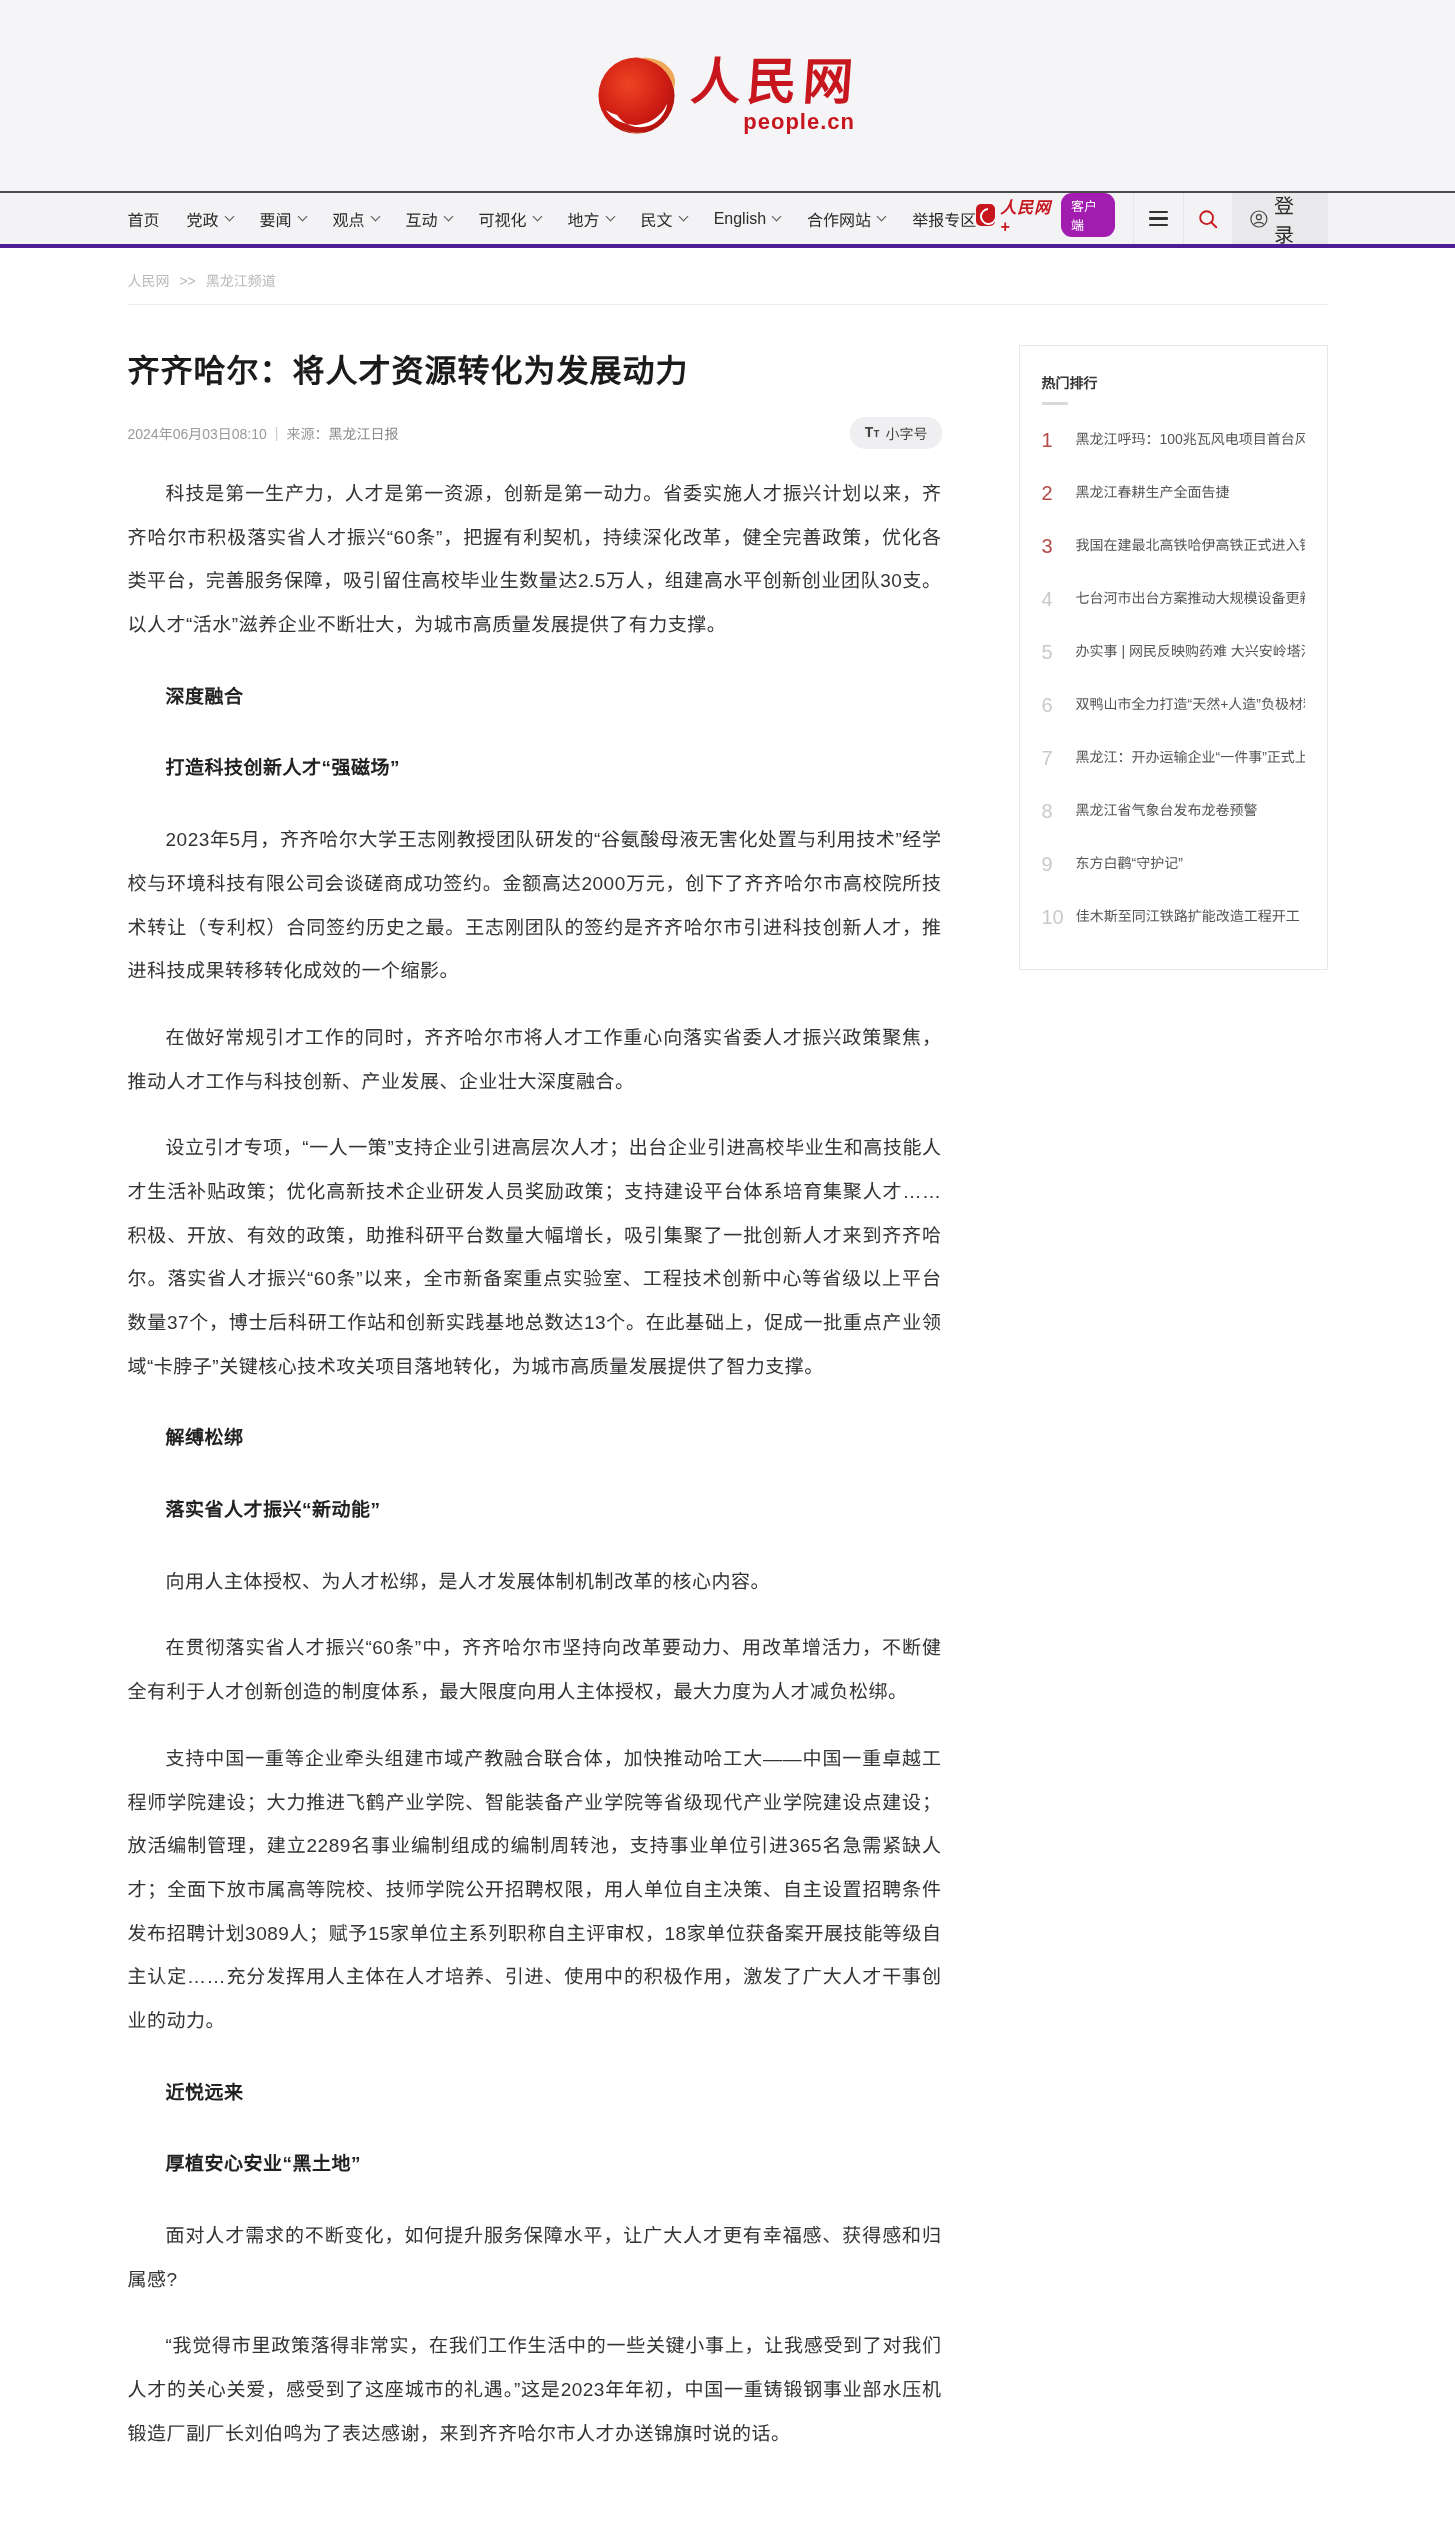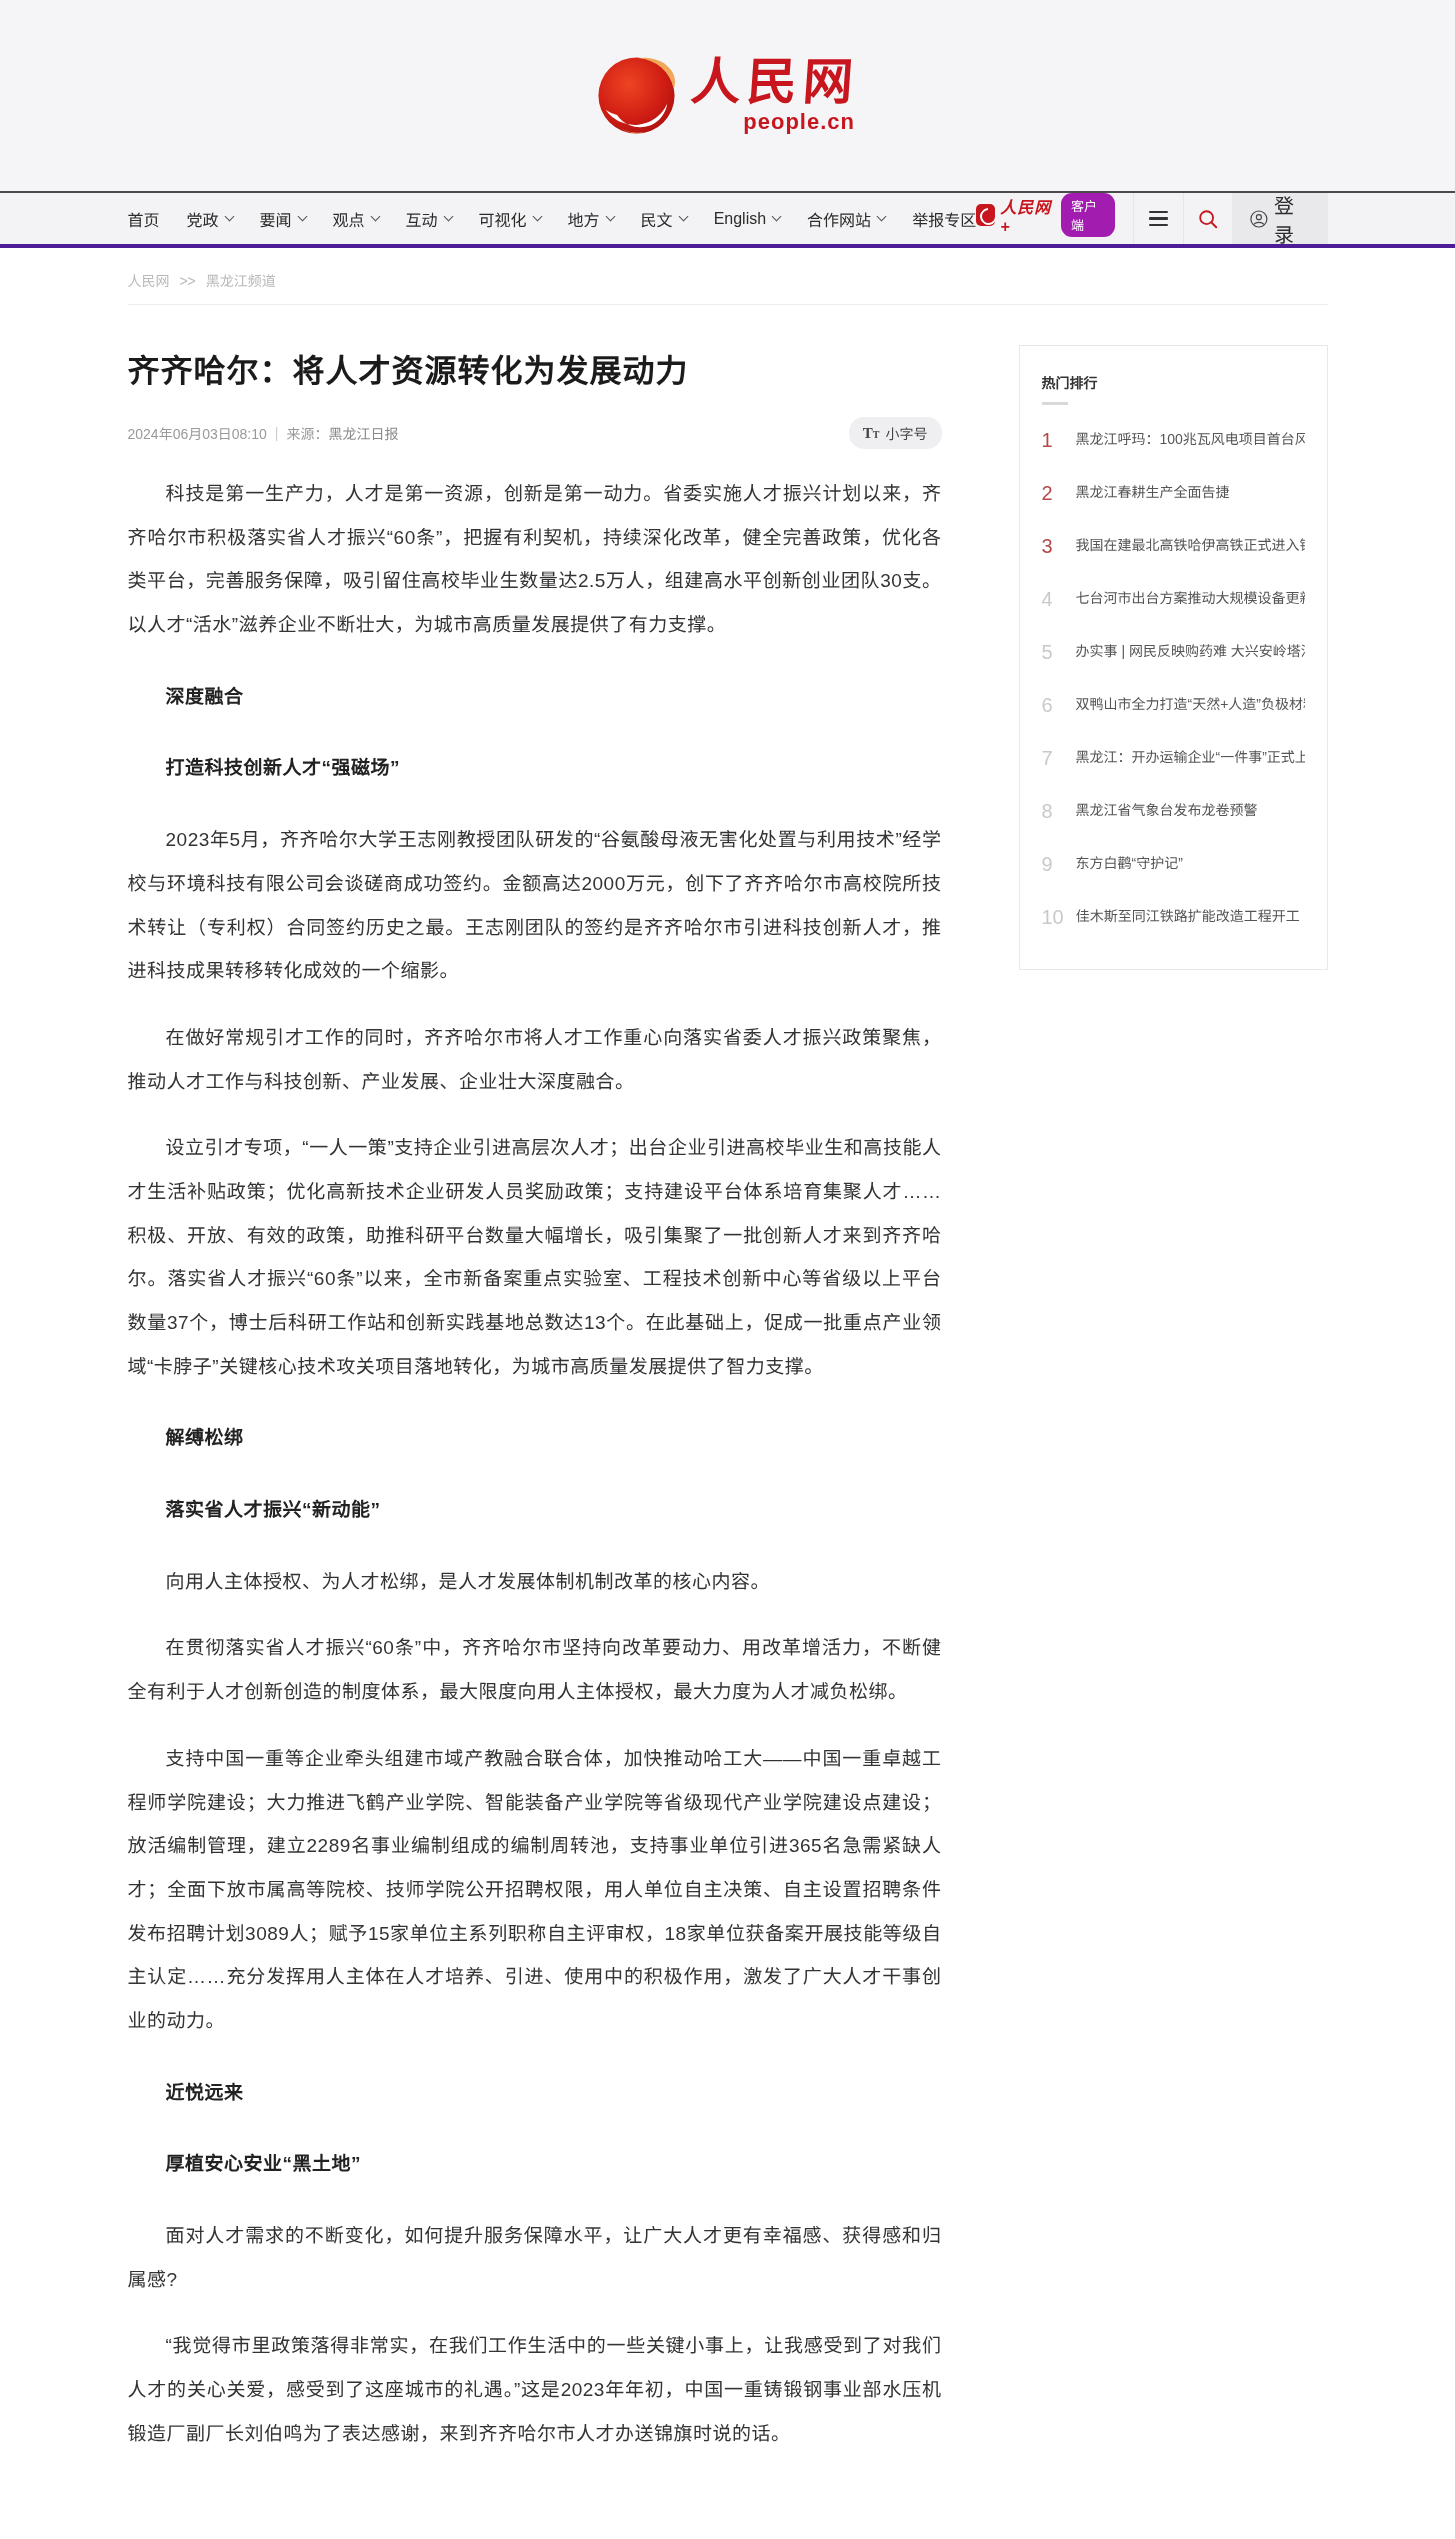--- a/index.html
+++ b/index.html
@@ -44,7 +44,7 @@
   .meta-row .divider { margin:0 8px; color:#ccc; }
   .meta-source-link { color:#8a8a8a; cursor:pointer; }
   .font-size-btn { margin-left:auto; background:#efeff1; border:none; border-radius:15px; padding:6px 14px; font-size:14px; color:#444; cursor:pointer; display:flex; align-items:center; gap:6px; font-family:inherit; }
-  .font-size-btn .tt { font-family:Liberation Serif, serif; font-weight:700; font-size:15px; }
+  .font-size-btn .tt { font-family:Liberation Mono, monospace; font-weight:700; font-size:15px; }
   .font-size-btn .tt small { font-size:10px; }
   .article-body { margin-top:14px; }
   .para { font-size:19px; line-height:2.3; color:#333; text-indent:2em; text-align:justify; margin:23px 0; letter-spacing:0.5px; }

